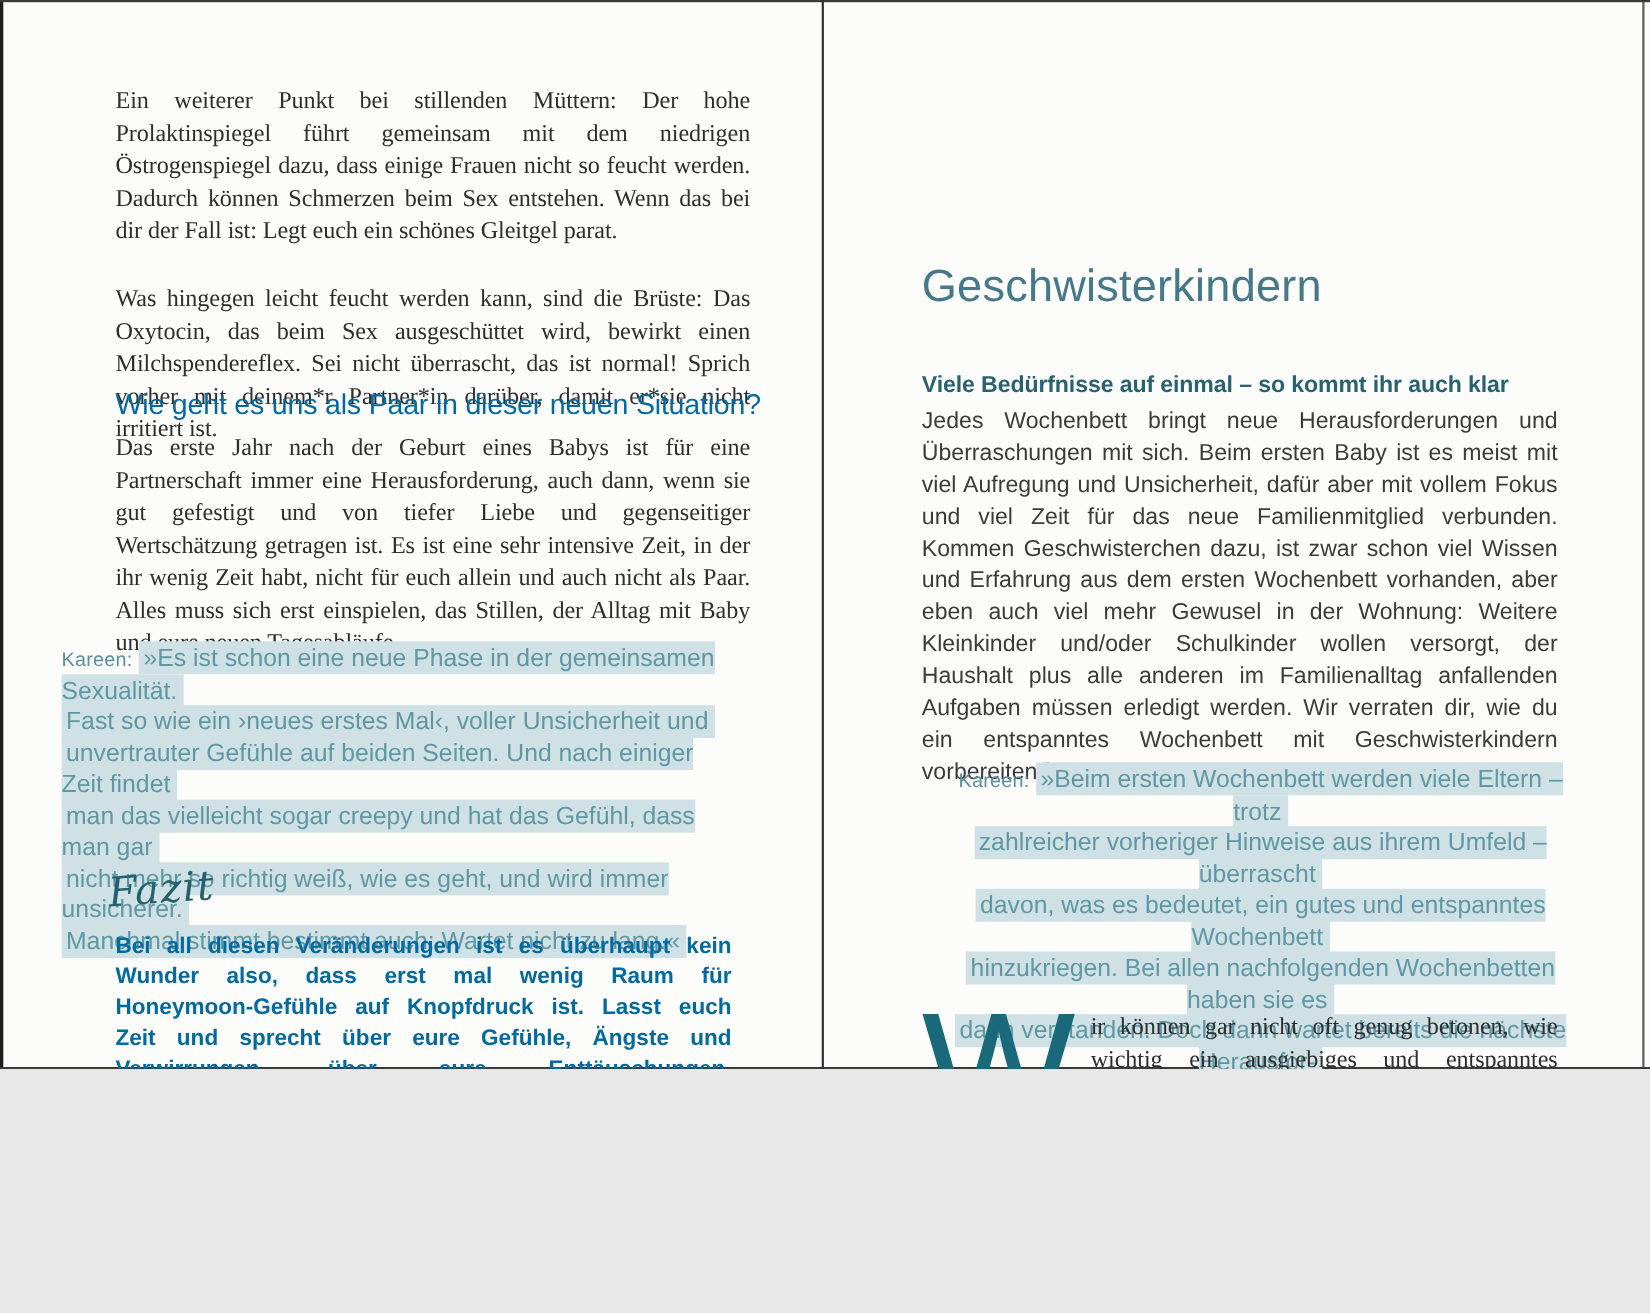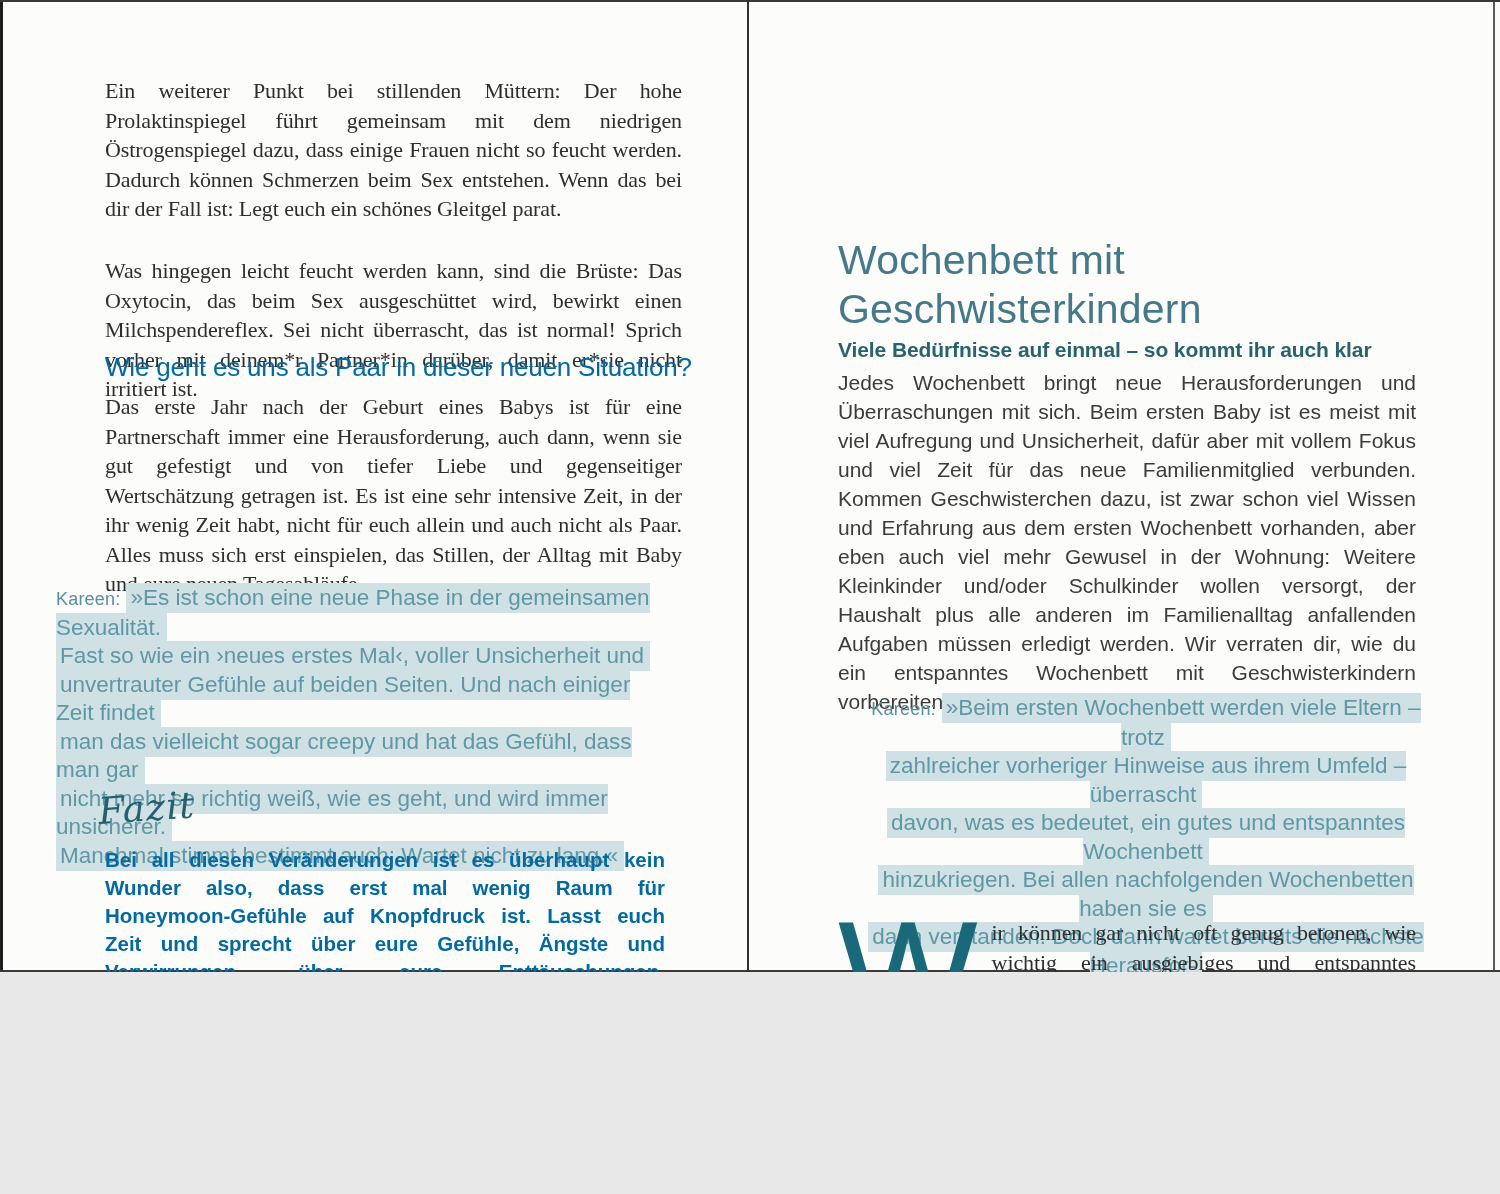--- a/index.html
+++ b/index.html
@@ -135,7 +135,6 @@
   <div>
 
     <div class="abs chapter-title" style="left:838px;top:236px;width:600px;">
-      <div>Wochenbett mit</div>
       <div>Geschwisterkindern</div>
     </div>
 

